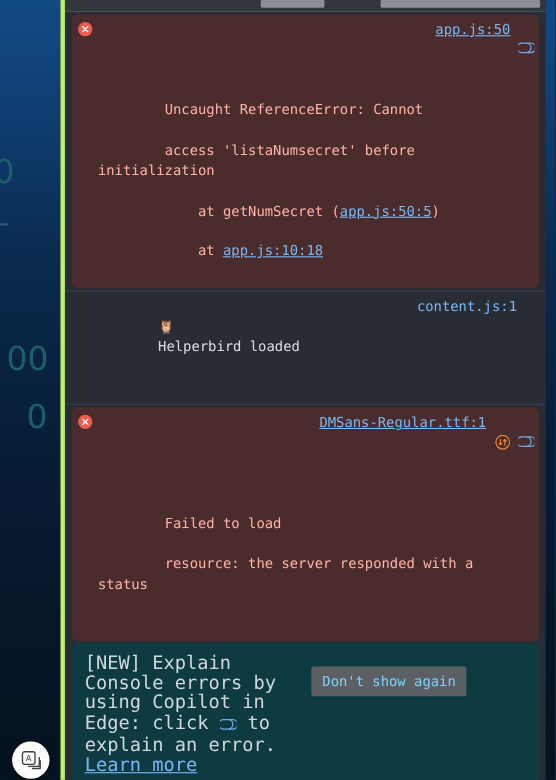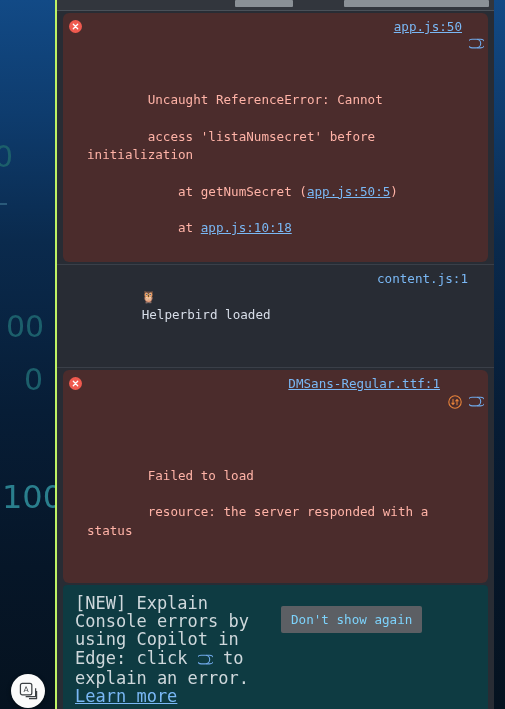--- a/index.html
+++ b/index.html
@@ -40,7 +40,7 @@
   .devtools{
     position:absolute;left:55px;top:0;width:437px;height:709px;
     background:#282c34;
-    border-left:2px solid #bef264;
+    border-left:4px solid #bef264;
     overflow:hidden;
   }
   .dt-toolbar{

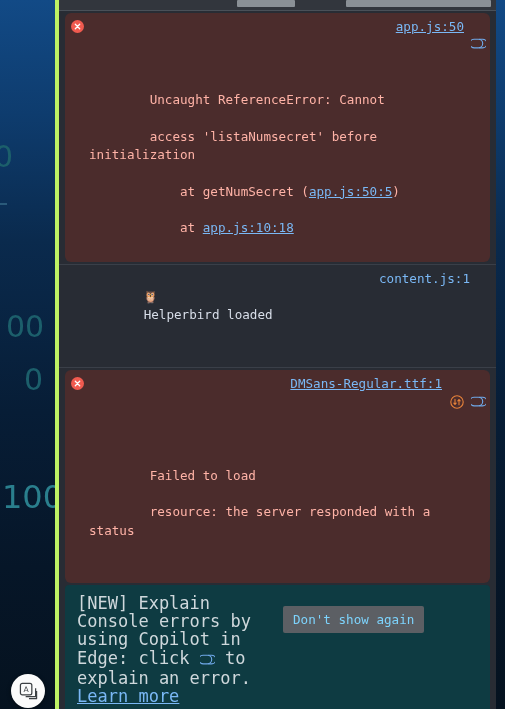--- a/index.html
+++ b/index.html
@@ -129,7 +129,6 @@
   <div class="page-num pn-a">0</div>
   <div class="page-num pn-b">00</div>
   <div class="page-num pn-c">0</div>
-  <div class="page-num pn-d">100</div>
 
   <div class="float-btn">
     <svg width="19" height="19" viewBox="0 0 20 20">

